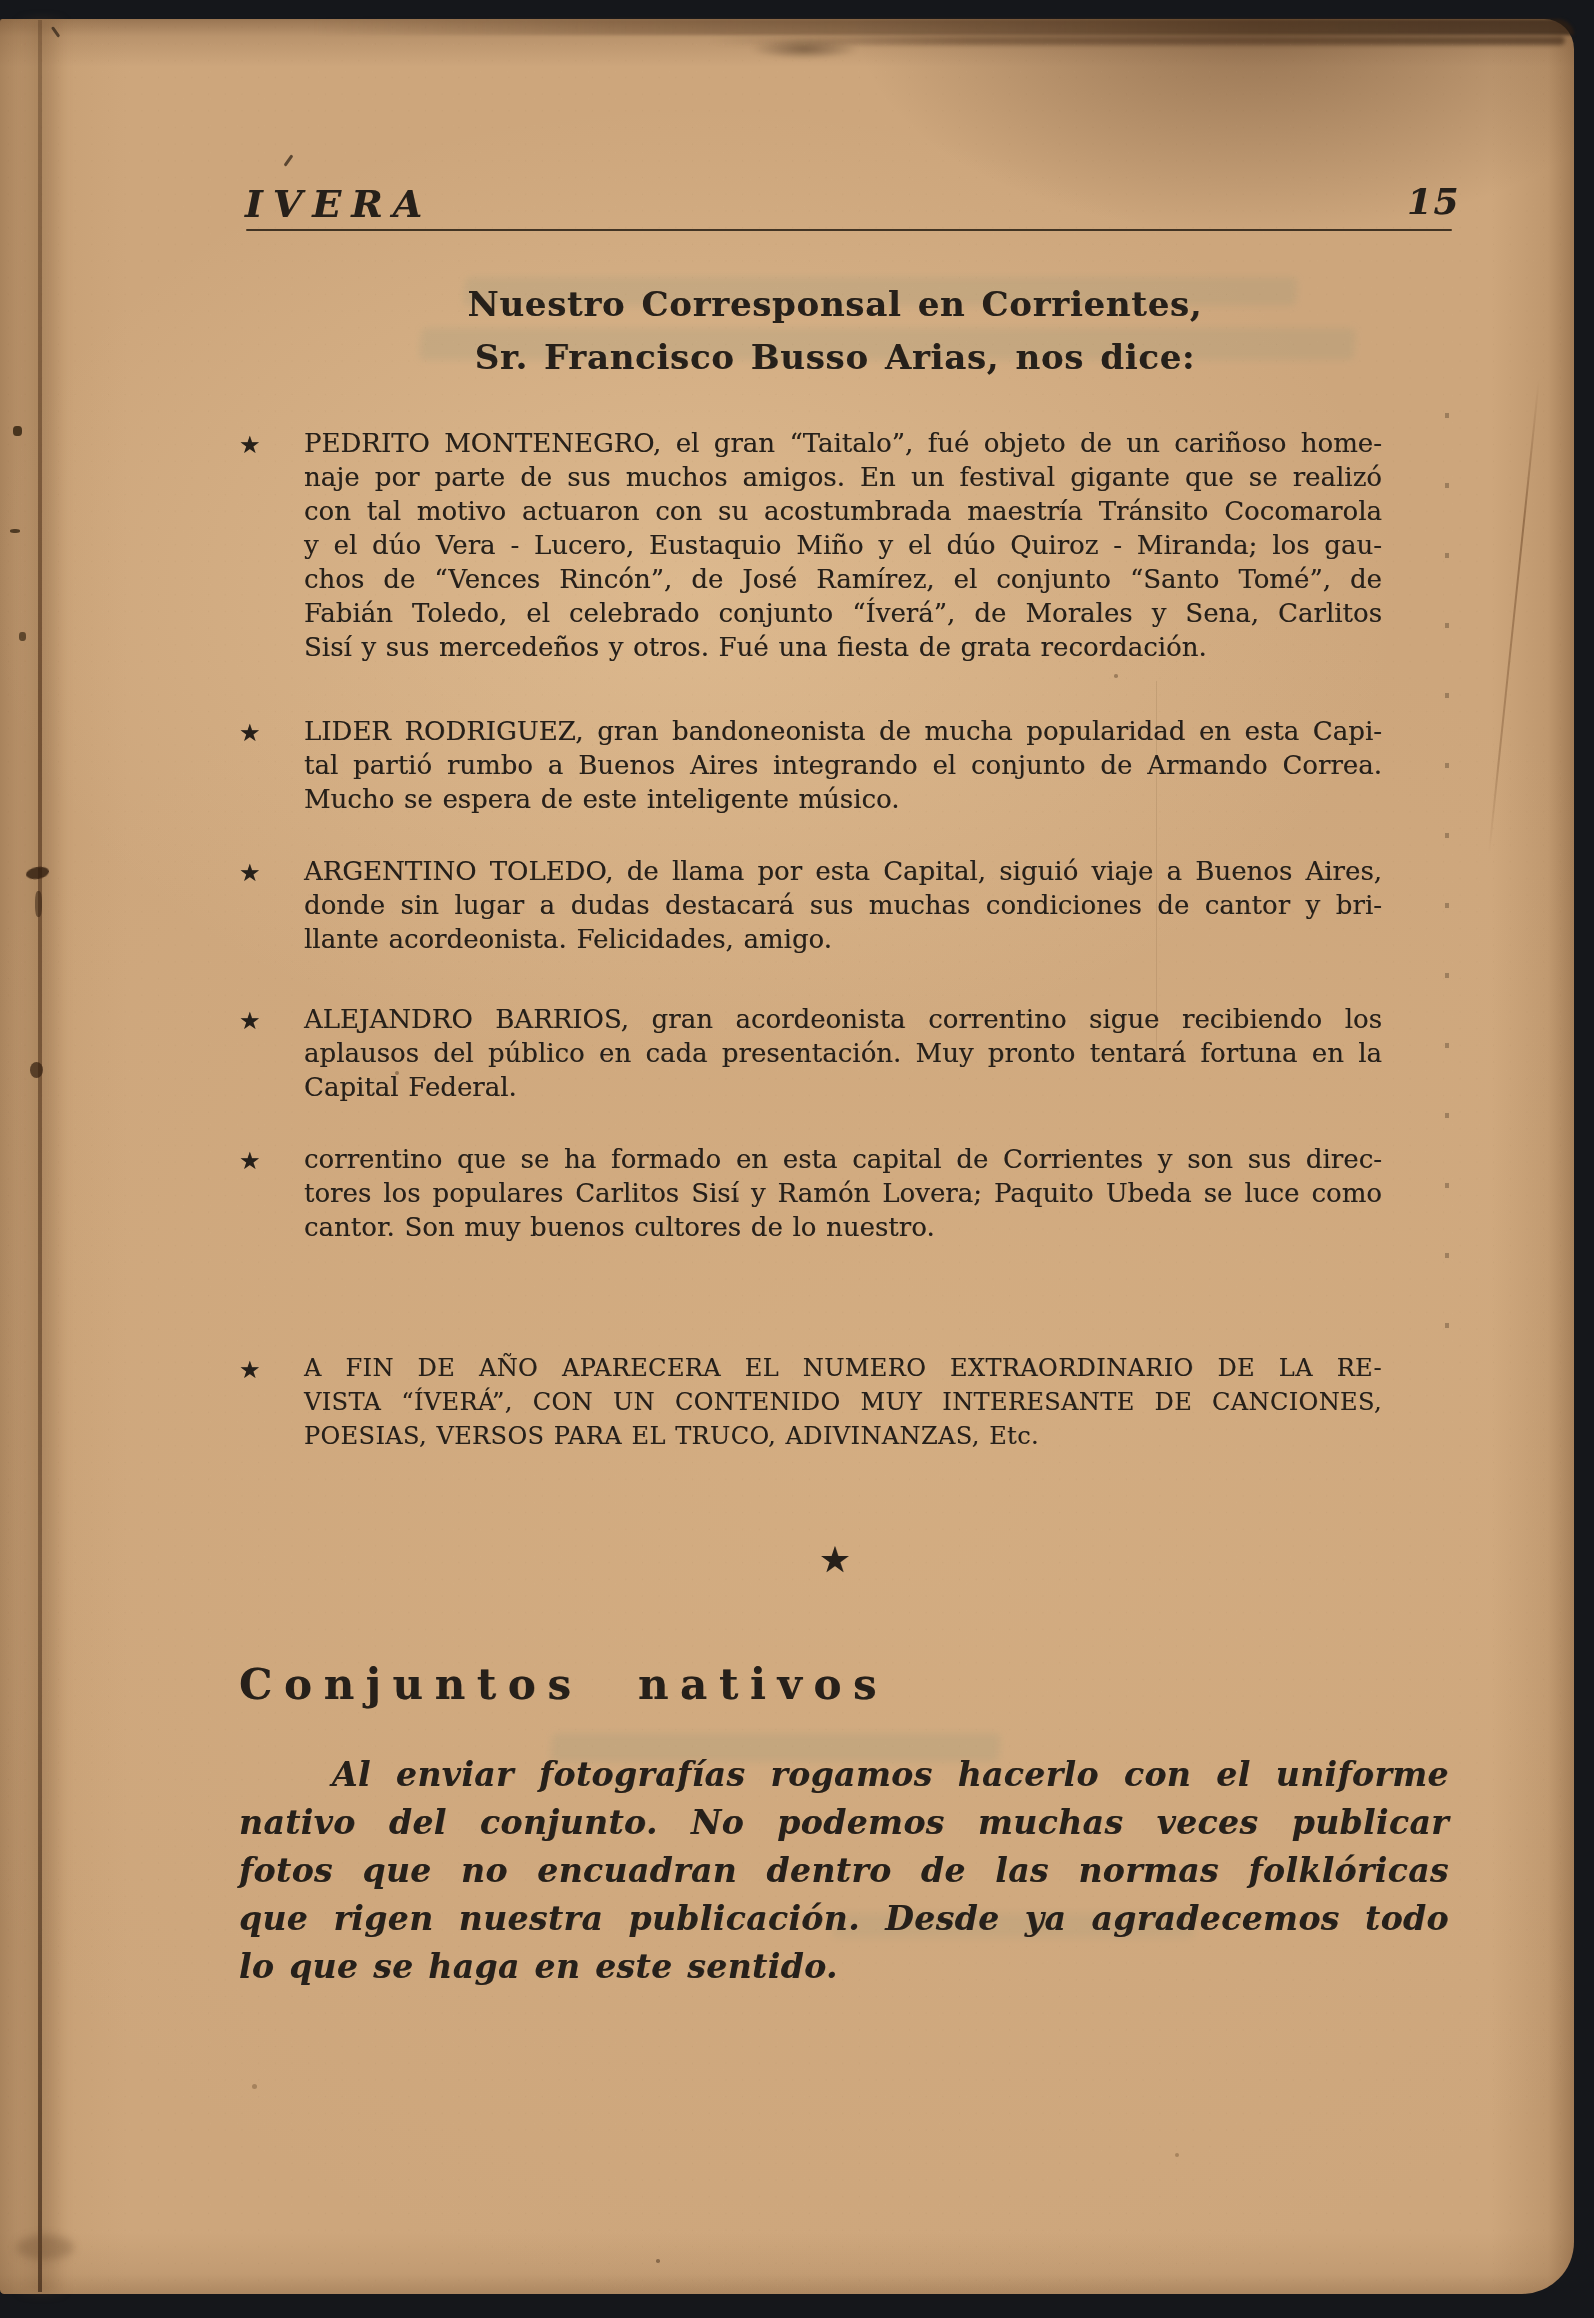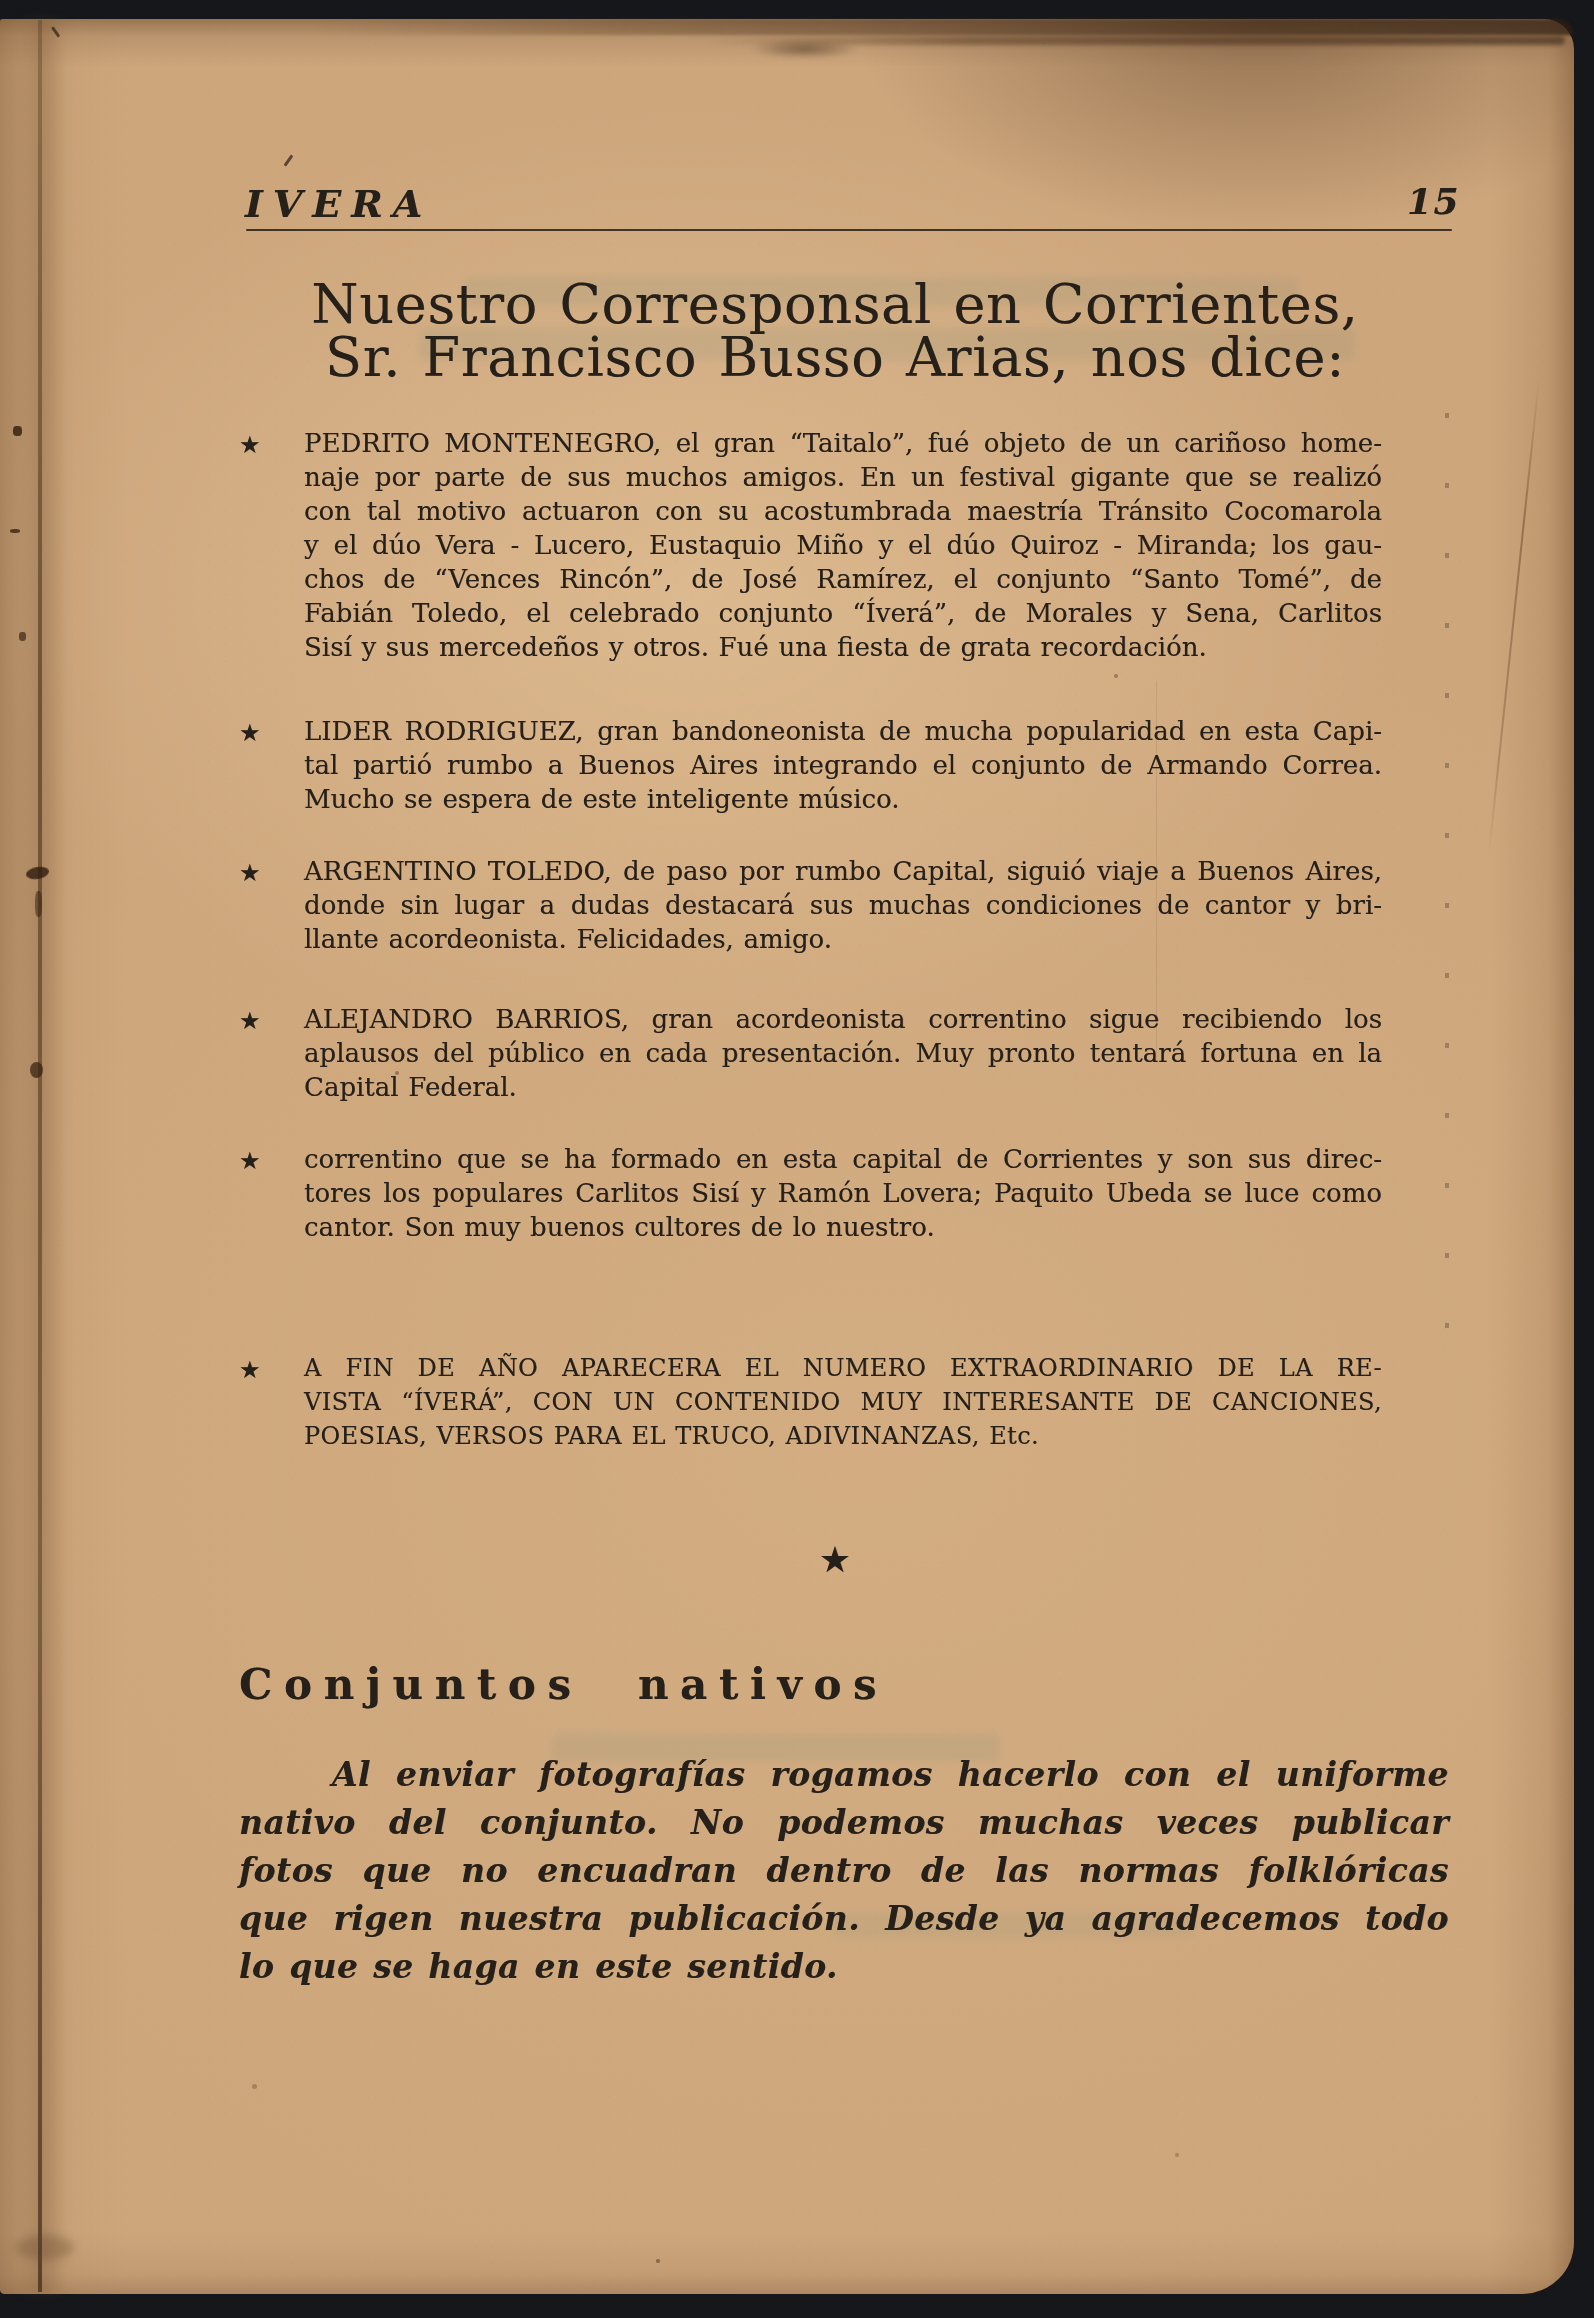--- a/index.html
+++ b/index.html
@@ -85,7 +85,7 @@
   .pg-num{position:absolute;left:1407px;top:180px;font-size:36px;font-weight:bold;font-style:italic;letter-spacing:1.4px;}
   .rule{position:absolute;left:246px;top:229px;width:1206px;height:2.2px;background:#2e2317;opacity:.88;border-radius:1.4px;}
   .headline{position:absolute;left:239px;top:278px;width:1192px;text-align:center;
-    font-size:54px;font-weight:normal;line-height:53px;letter-spacing:0.7px;word-spacing:3.6px;}
+    font-size:34px;font-weight:bold;line-height:53px;letter-spacing:0.7px;word-spacing:3.6px;}
   #items .bullet-item{position:absolute;left:288px;width:1094px;font-size:26px;line-height:34px;}
   #items .bullet-item.caps{font-size:24px;letter-spacing:0.4px;}
   #items .bullet-item:nth-of-type(1){top:426px;}

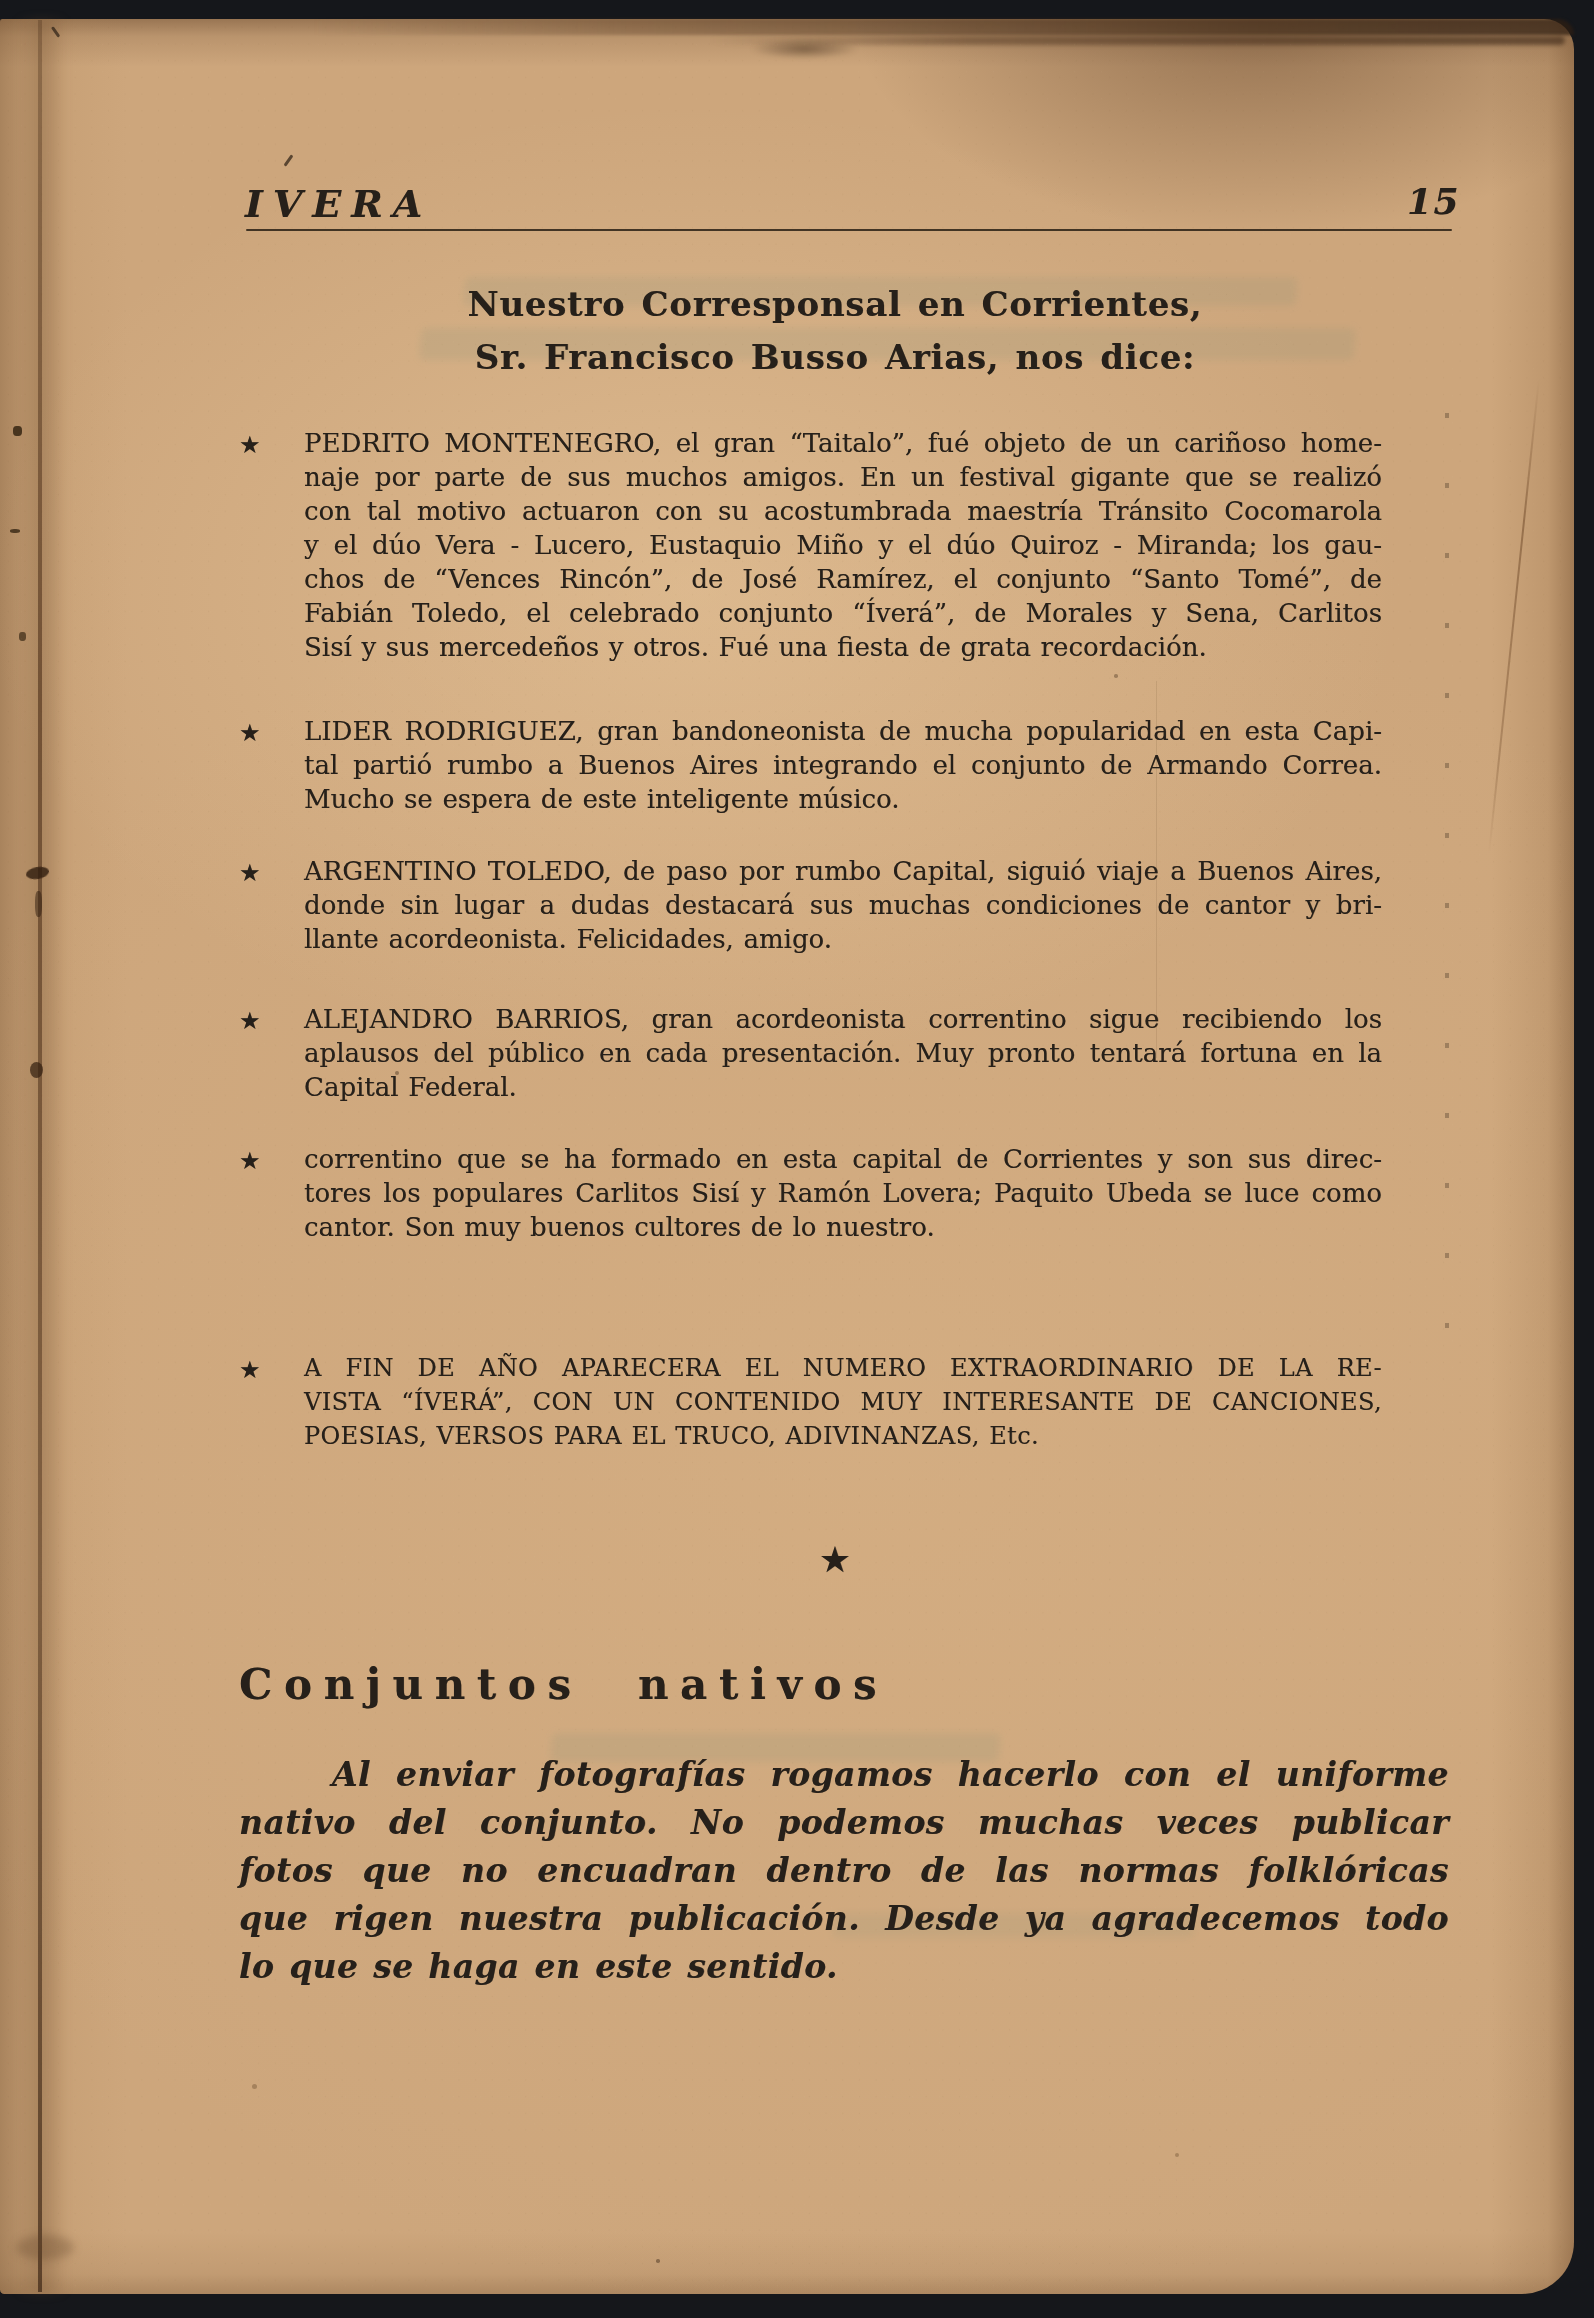--- a/index.html
+++ b/index.html
@@ -171,7 +171,7 @@
       </div>
       <div class="bullet-item">
         <span class="bullet-star">★</span>
-        <div class="ln">ARGENTINO TOLEDO, de paso por rumbo Capital, siguió viaje a Buenos Aires,</div>
+        <div class="ln">ARGENTINO TOLEDO, de llama por esta Capital, siguió viaje a Buenos Aires,</div>
         <div class="ln">donde sin lugar a dudas destacará sus muchas condiciones de cantor y bri-</div>
         <div class="ln last">llante acordeonista. Felicidades, amigo.</div>
       </div>

